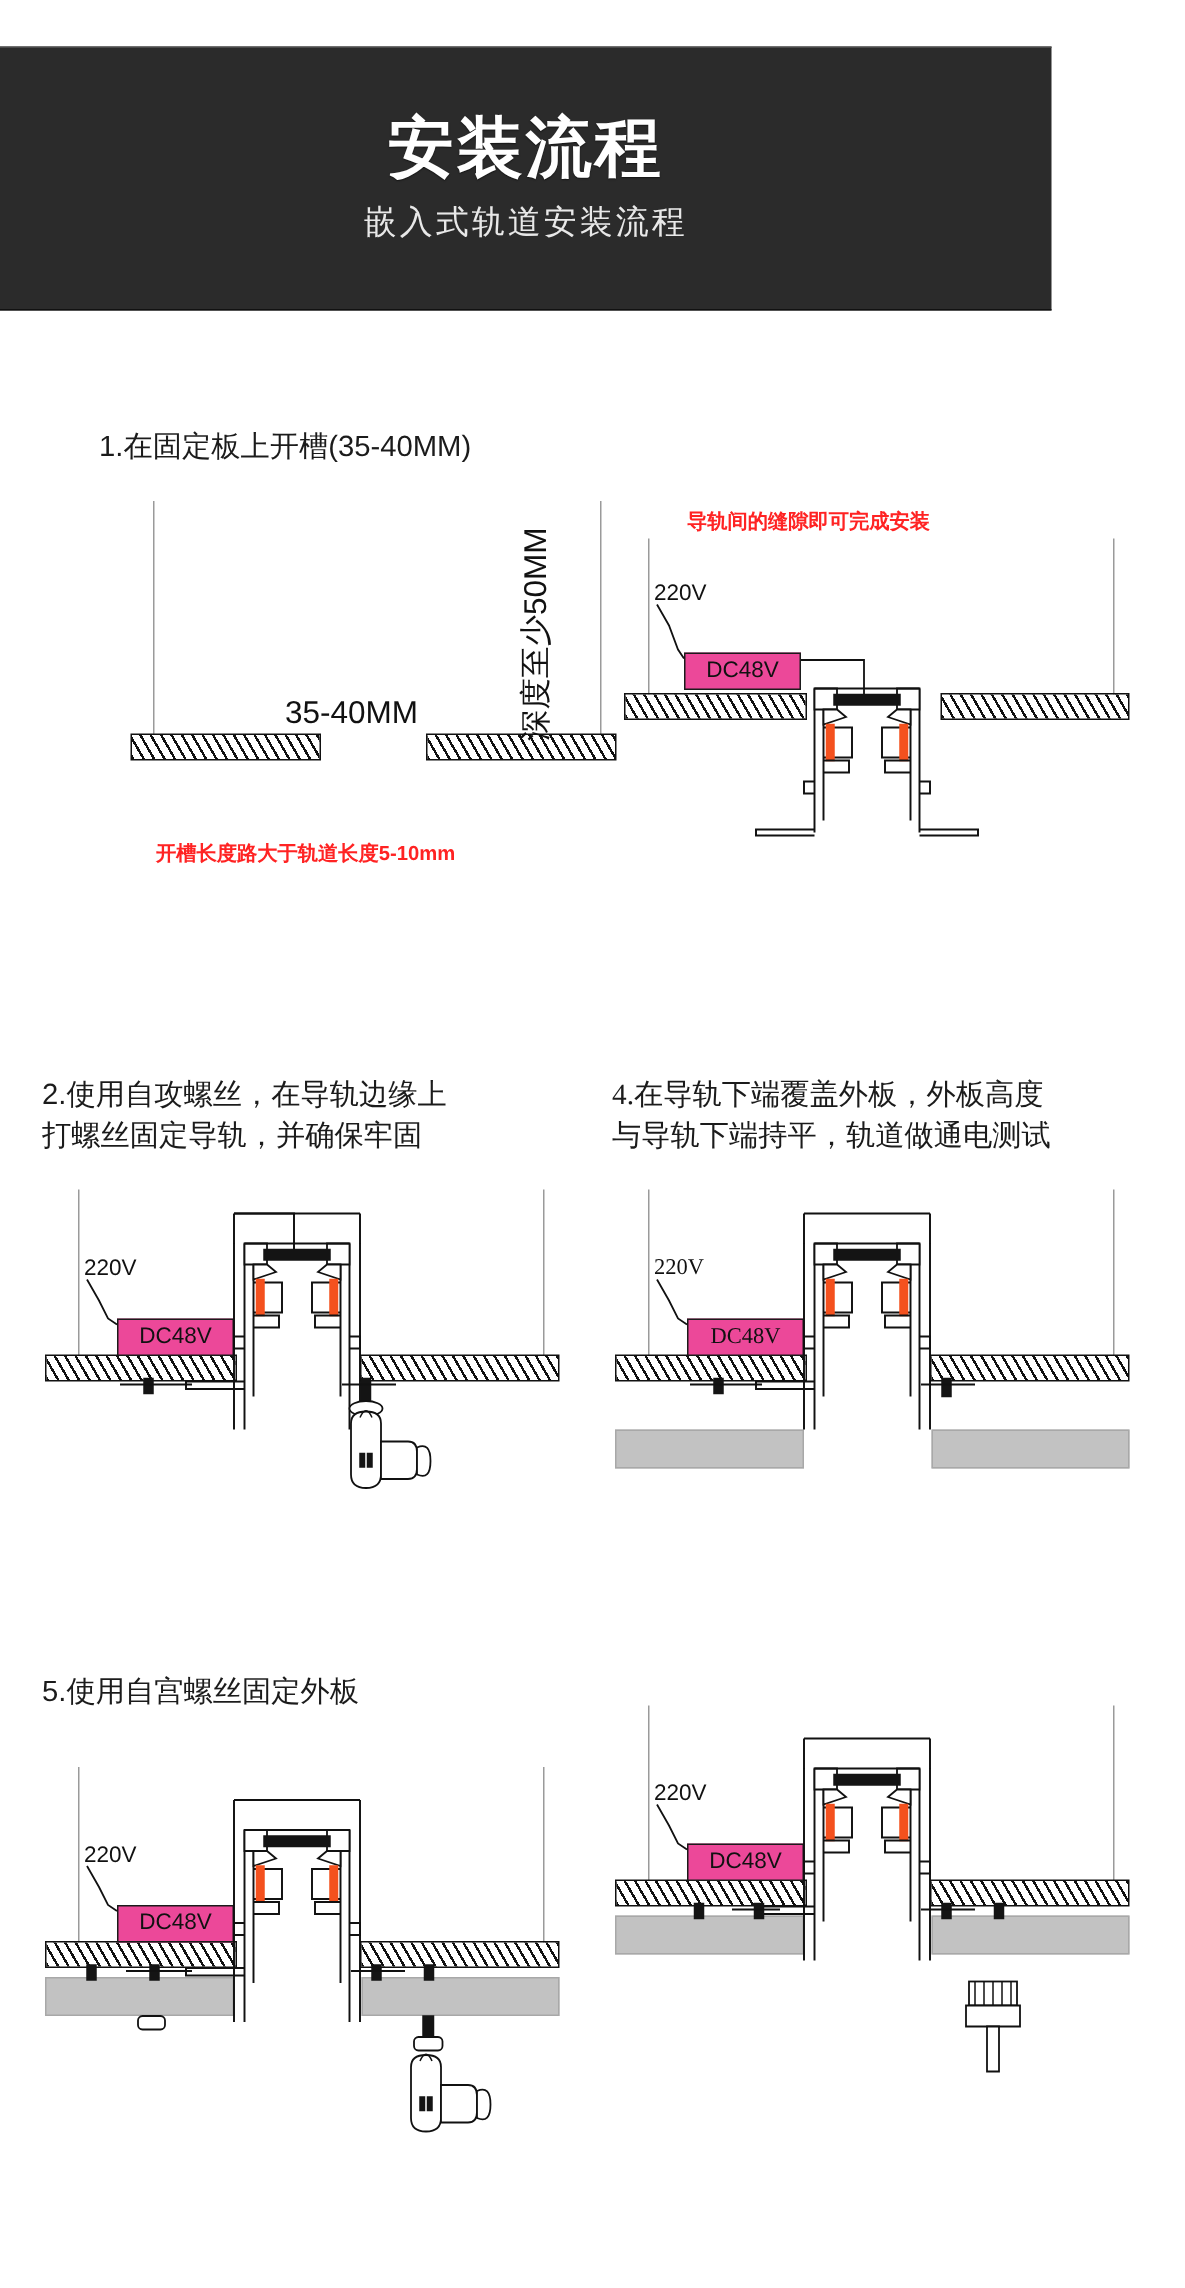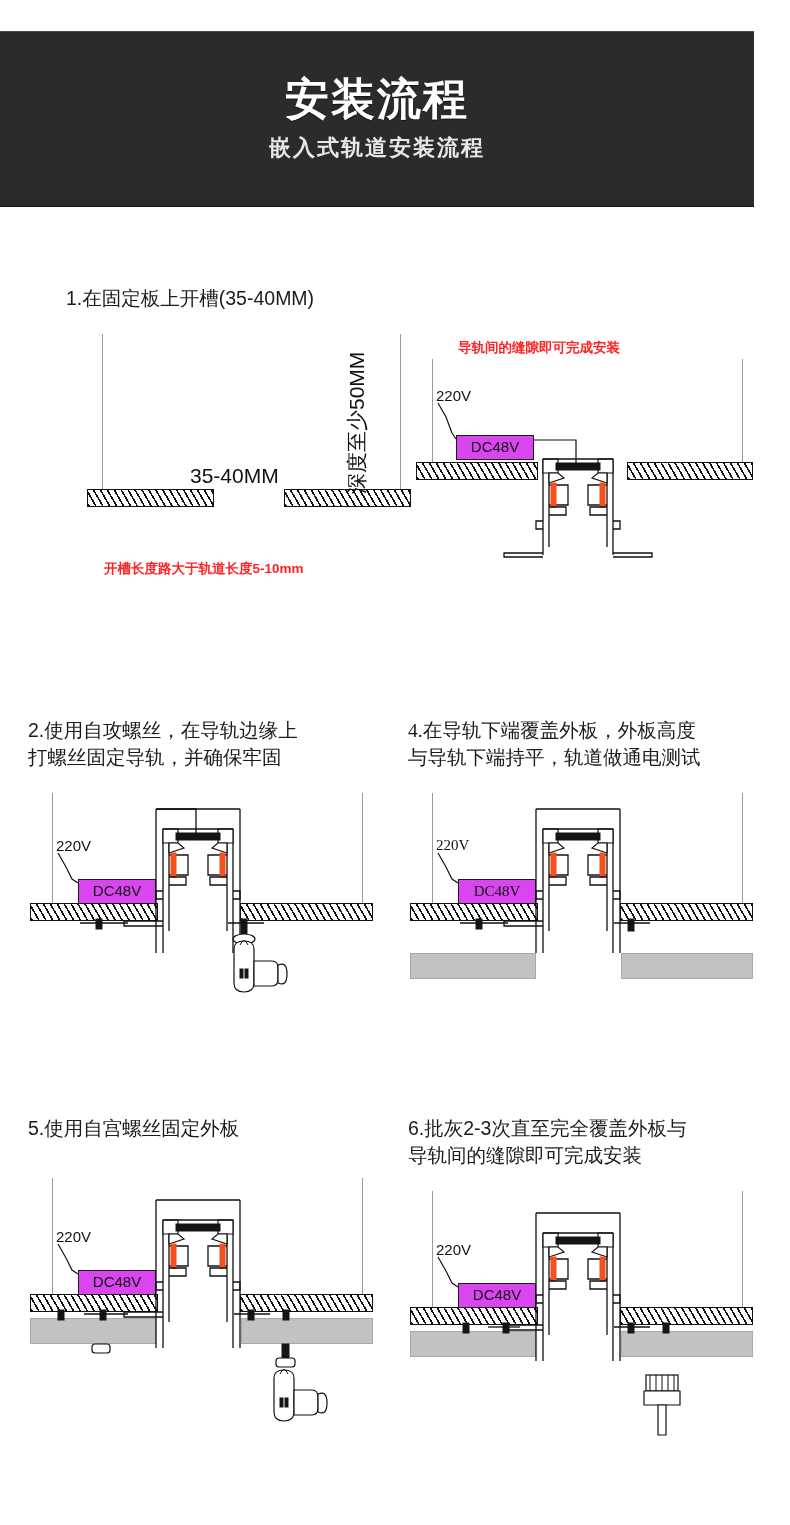--- a/index.html
+++ b/index.html
@@ -13,7 +13,7 @@
   }
   
   .banner{
-    position:absolute;left:0;top:31px;width:754px;height:174px;
+    position:absolute;left:0;top:31px;width:701px;height:174px;
     background:#2b2b2b;
     border-top:1px solid #4a4a4a;
     border-bottom:1px solid #111;

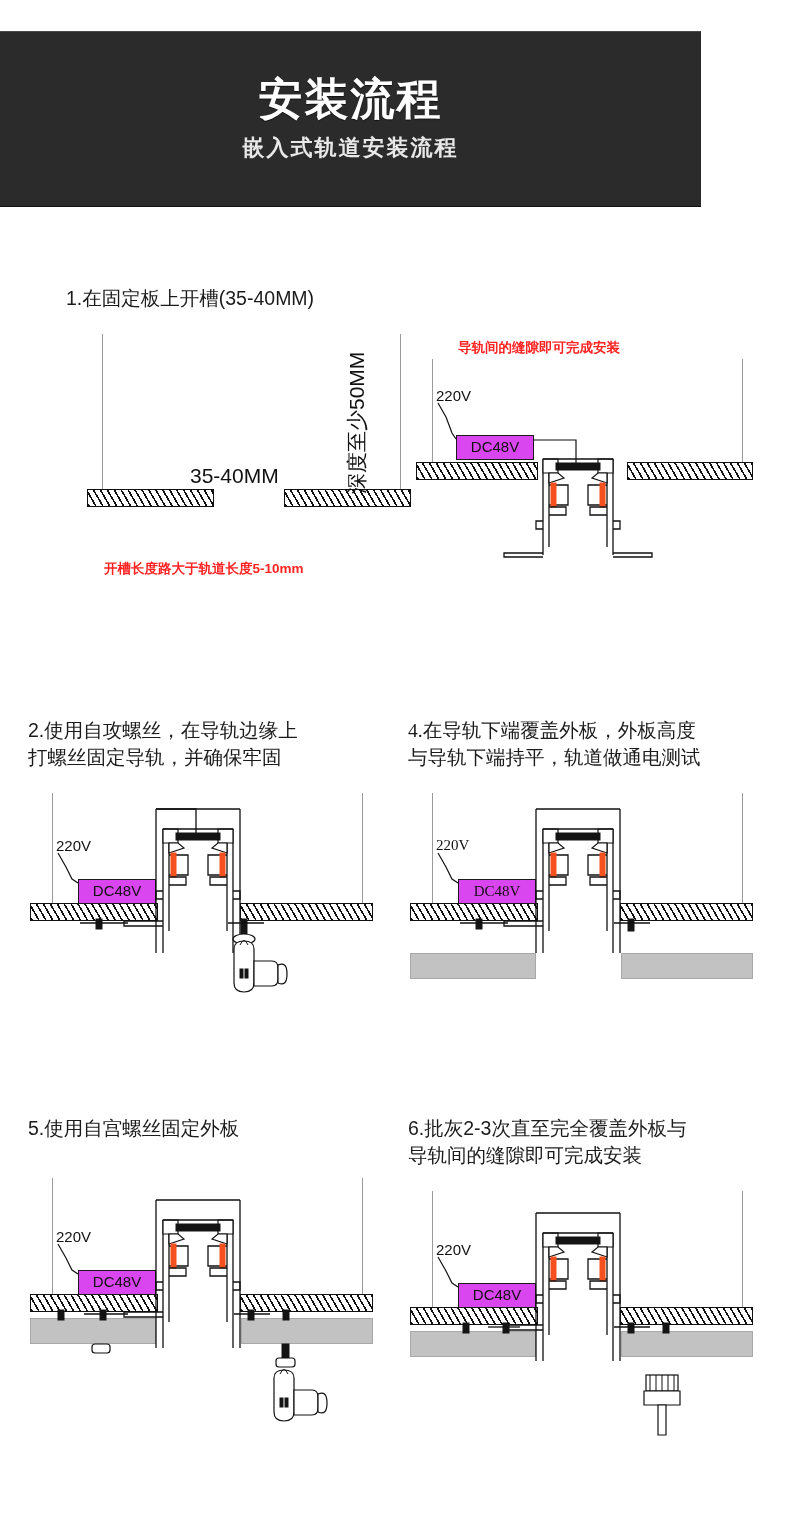--- a/index.html
+++ b/index.html
@@ -26,7 +26,7 @@
   }
   .banner-sub{
     margin-top:10px;
-    font-size:22px;color:#e8e8e8;letter-spacing:2px;font-weight:bold;
+    font-size:22px;color:#e8e8e8;letter-spacing:2px;font-weight:normal;
   }
   
   .steps{

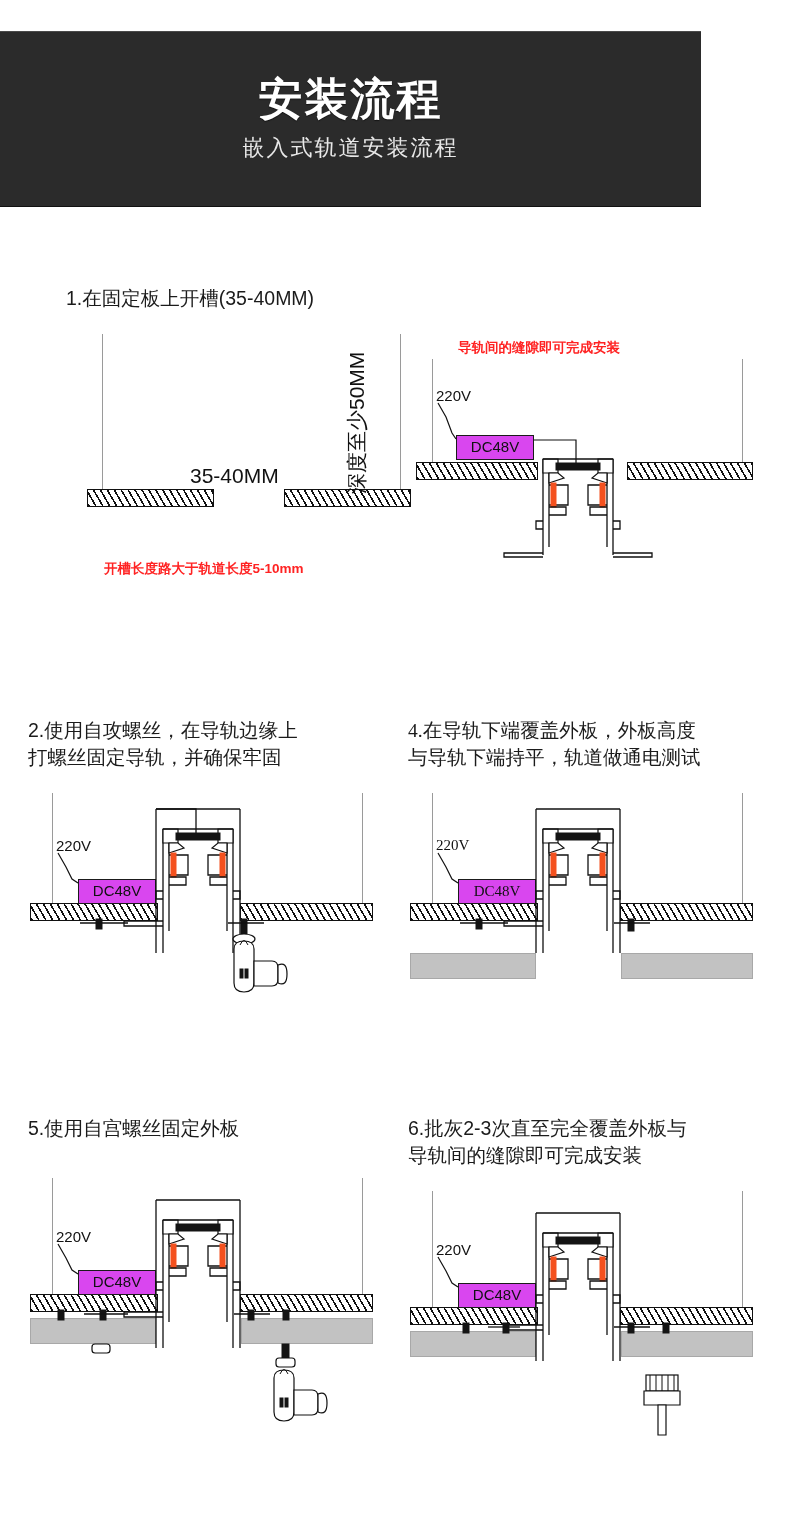--- a/index.html
+++ b/index.html
@@ -52,7 +52,7 @@
   }
   .dcbox{
     position:absolute;box-sizing:border-box;
-    background:#d946ef;border:1.4px solid #1b1b1b;
+    background:#ec4899;border:1.4px solid #1b1b1b;
     font-size:15px;line-height:20px;text-align:center;color:#111;
     padding:1px 4px 0 4px;
   }

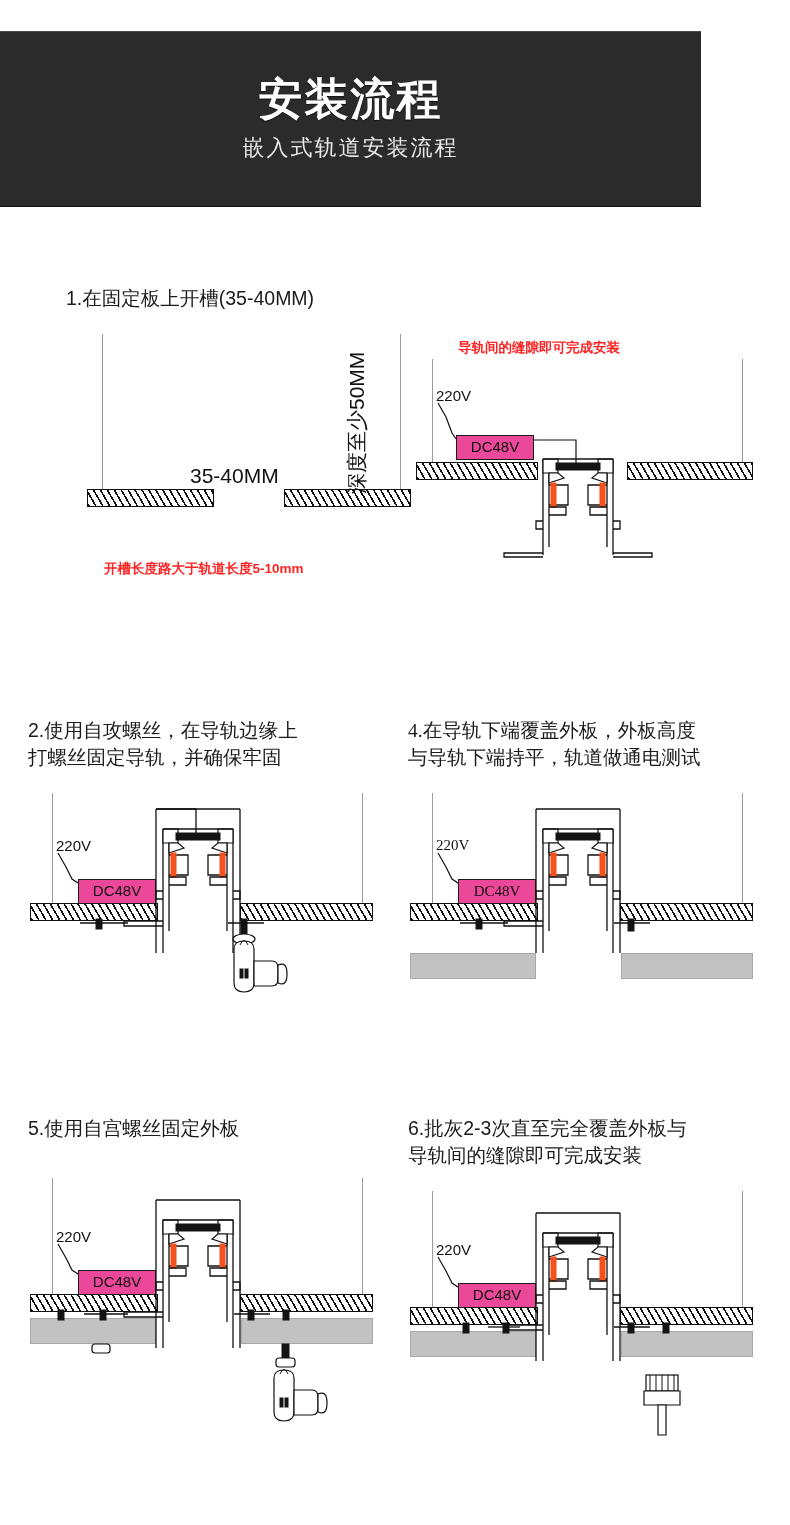--- a/index.html
+++ b/index.html
@@ -309,8 +309,6 @@
   </div>
 
   <div class="step" style="left:408px;top:910px;">
-    <div class="step-title">6.批灰2-3次直至完全覆盖外板与
-导轨间的缝隙即可完成安装</div>
     <div class="fig" style="height:360px;margin-top:22px;">
       <div class="wall" style="left:24px;top:0;height:124px;"></div>
       <div class="wall" style="left:334px;top:0;height:124px;"></div>

